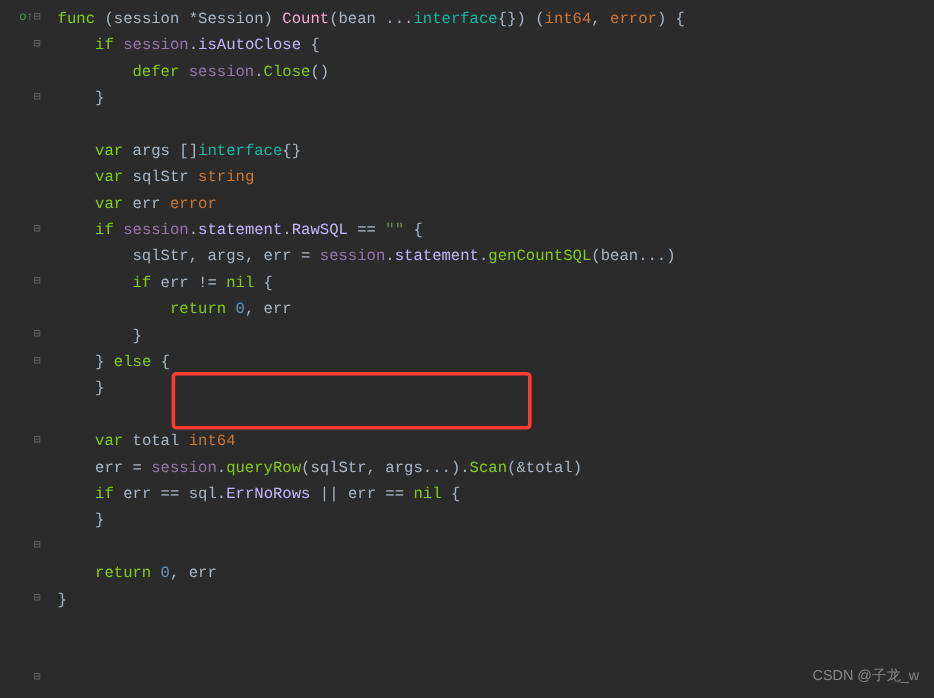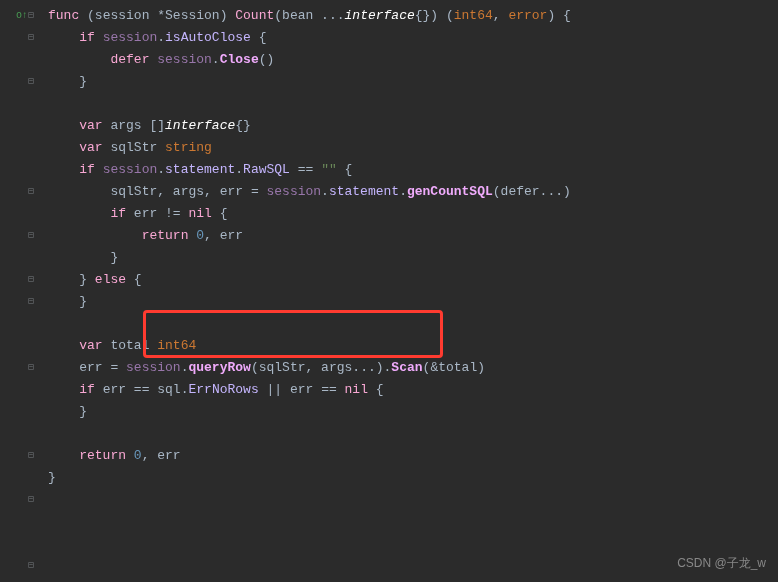--- a/index.html
+++ b/index.html
@@ -56,7 +56,7 @@
       height: 22px;
       white-space: pre;
     }
-    .kw { color: #f9a8d4; }
+    .kw { color: #84cc16; }
     .type { color: #a9b7c6; }
     .func-name { color: #f9a8d4; }
     .builtin-type { color: #cc7832; }

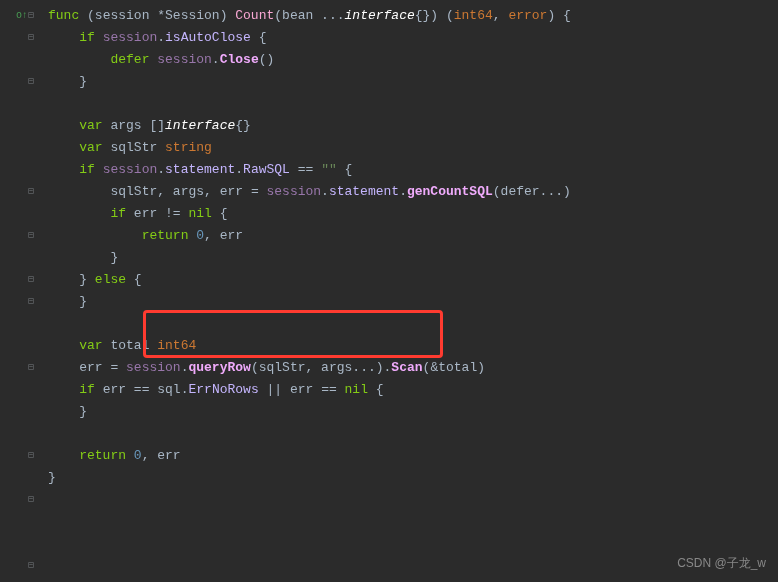--- a/index.html
+++ b/index.html
@@ -65,7 +65,7 @@
     .method { color: #f0abfc; font-weight: bold; }
     .str { color: #6a8759; }
     .num { color: #6897bb; }
-    .interface { color: #ffffff; font-style: italic; }
+    .interface { color: #14b8a6; }
     .session-ref { color: #9876aa; }
     .highlight-box {
       position: absolute;

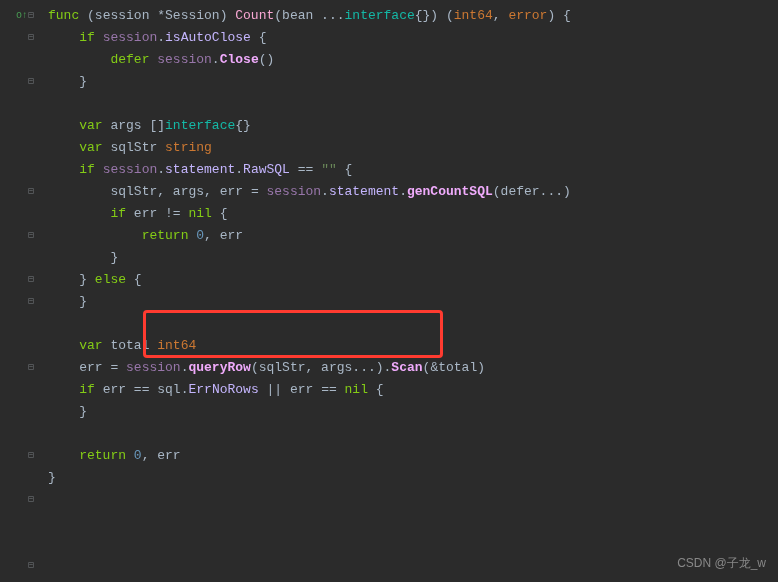--- a/index.html
+++ b/index.html
@@ -62,7 +62,7 @@
     .builtin-type { color: #cc7832; }
     .ident { color: #a9b7c6; }
     .field { color: #c4b5fd; font-family: Liberation Mono, monospace; }
-    .method { color: #f0abfc; font-weight: bold; }
+    .method { color: #84cc16; }
     .str { color: #6a8759; }
     .num { color: #6897bb; }
     .interface { color: #14b8a6; }

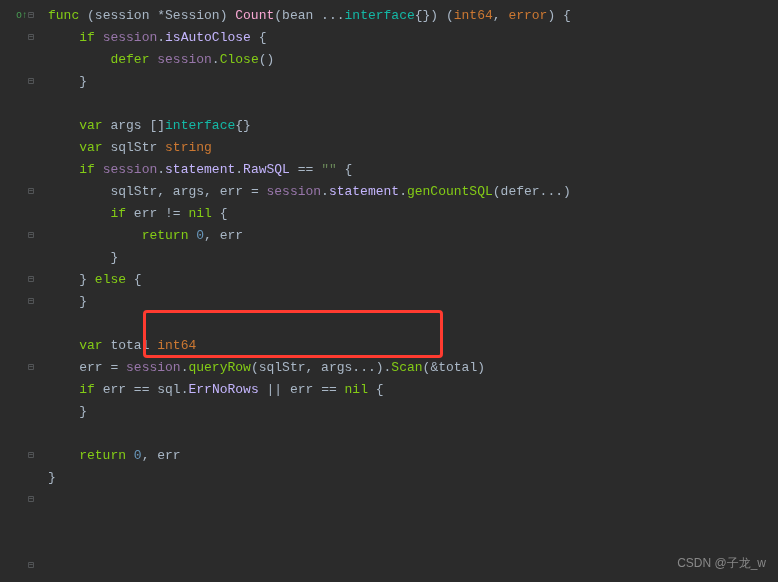--- a/index.html
+++ b/index.html
@@ -146,6 +146,7 @@
     <div class="line"></div>
     <div class="line">    <span class="kw">var</span><span> </span><span class="ident">args</span><span> []</span><span class="interface">interface</span><span>{}</span></div>
     <div class="line">    <span class="kw">var</span><span> </span><span class="ident">sqlStr</span><span> </span><span class="builtin-type">string</span></div>
+    <div class="line">    <span class="kw">var</span><span> </span><span class="ident">err</span><span> </span><span class="builtin-type">error</span></div>
     <div class="line">    <span class="kw">if</span><span> </span><span class="session-ref">session</span><span>.</span><span class="field">statement</span><span>.</span><span class="field">RawSQL</span><span> == </span><span class="str">""</span><span> {</span></div>
     <div class="line">        <span class="ident">sqlStr</span><span>, </span><span class="ident">args</span><span>, </span><span class="ident">err</span><span> = </span><span class="session-ref">session</span><span>.</span><span class="field">statement</span><span>.</span><span class="method">genCountSQL</span><span>(</span><span class="ident">defer...</span><span>)</span></div>
     <div class="line">        <span class="kw">if</span><span> </span><span class="ident">err</span><span> != </span><span class="kw">nil</span><span> {</span></div>

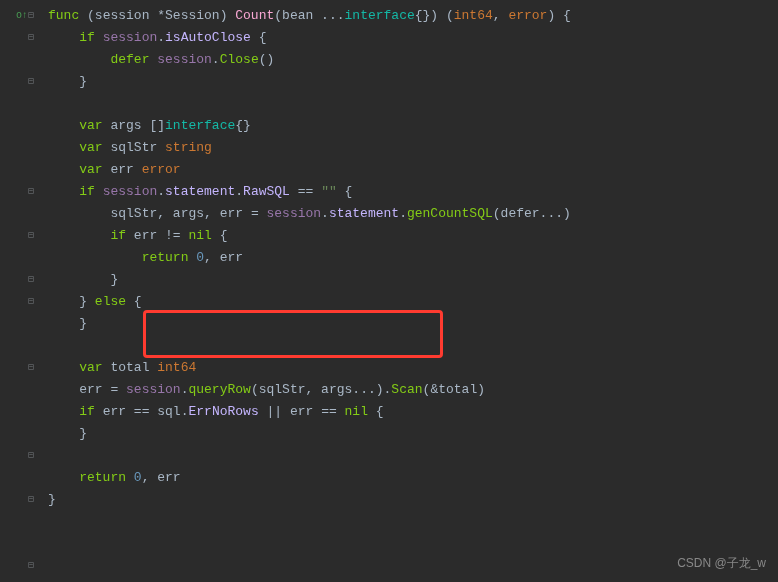--- a/index.html
+++ b/index.html
@@ -148,7 +148,7 @@
     <div class="line">    <span class="kw">var</span><span> </span><span class="ident">sqlStr</span><span> </span><span class="builtin-type">string</span></div>
     <div class="line">    <span class="kw">var</span><span> </span><span class="ident">err</span><span> </span><span class="builtin-type">error</span></div>
     <div class="line">    <span class="kw">if</span><span> </span><span class="session-ref">session</span><span>.</span><span class="field">statement</span><span>.</span><span class="field">RawSQL</span><span> == </span><span class="str">""</span><span> {</span></div>
-    <div class="line">        <span class="ident">sqlStr</span><span>, </span><span class="ident">args</span><span>, </span><span class="ident">err</span><span> = </span><span class="session-ref">session</span><span>.</span><span class="field">statement</span><span>.</span><span class="method">genCountSQL</span><span>(</span><span class="ident">defer...</span><span>)</span></div>
+    <div class="line">        <span class="ident">sqlStr</span><span>, </span><span class="ident">args</span><span>, </span><span class="ident">err</span><span> = </span><span class="session-ref">session</span><span>.</span><span class="field">statement</span><span>.</span><span class="method">genCountSQL</span><span>(</span><span class="ident">bean...</span><span>)</span></div>
     <div class="line">        <span class="kw">if</span><span> </span><span class="ident">err</span><span> != </span><span class="kw">nil</span><span> {</span></div>
     <div class="line">            <span class="kw">return</span><span> </span><span class="num">0</span><span>, </span><span class="ident">err</span></div>
     <div class="line">        <span>}</span></div>

